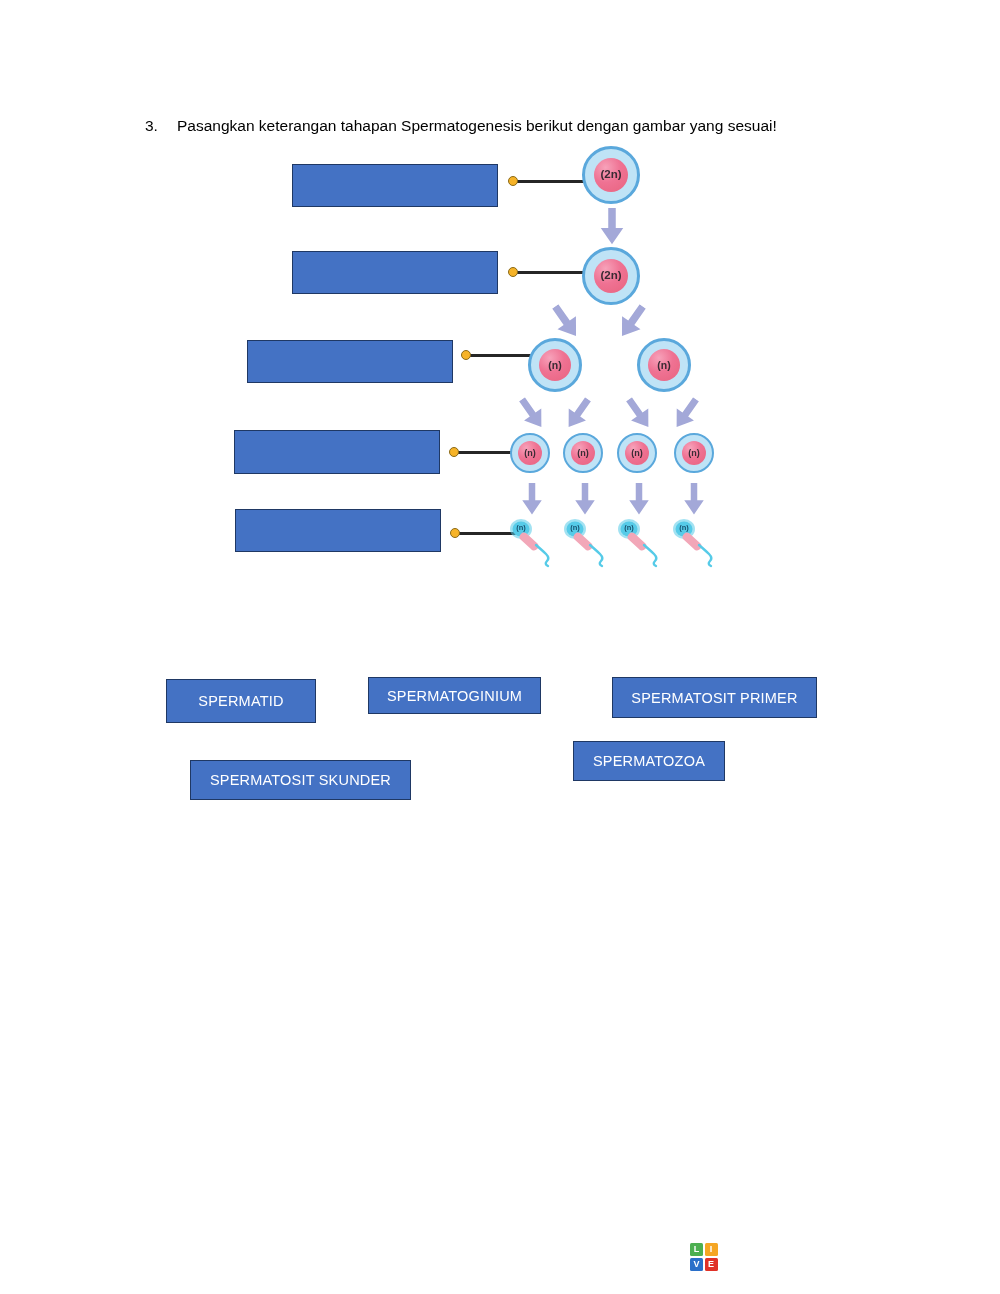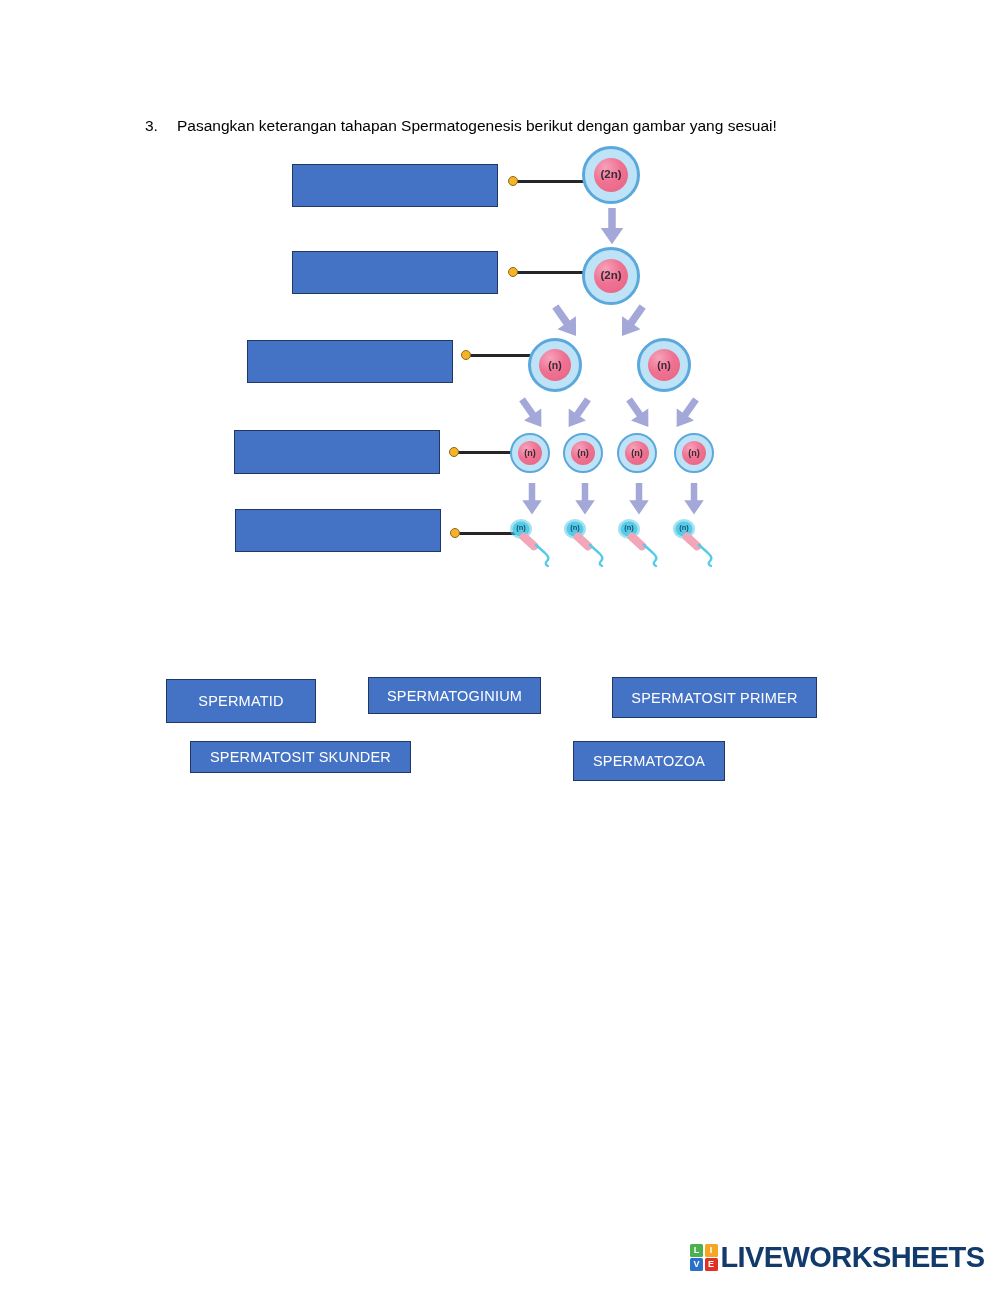--- a/index.html
+++ b/index.html
@@ -339,7 +339,7 @@
     <div class="answer-chip" style="left: 166px; top: 679px; width: 150px; height: 44px;">SPERMATID</div>
     <div class="answer-chip" style="left: 368px; top: 677px; width: 173px; height: 37px;">SPERMATOGINIUM</div>
     <div class="answer-chip" style="left: 592px; top: 677px; width: 205px; height: 41px; margin-left: 20px;">SPERMATOSIT PRIMER</div>
-    <div class="answer-chip" style="left: 190px; top: 741px; width: 221px; height: 32px;">SPERMATOSIT SKUNDER</div>
+    <div class="answer-chip" style="left: 190px; top: 760px; width: 221px; height: 40px;">SPERMATOSIT SKUNDER</div>
     <div class="answer-chip" style="left: 533px; top: 741px; width: 152px; height: 40px; margin-left: 40px;">SPERMATOZOA</div>
   </div>
 

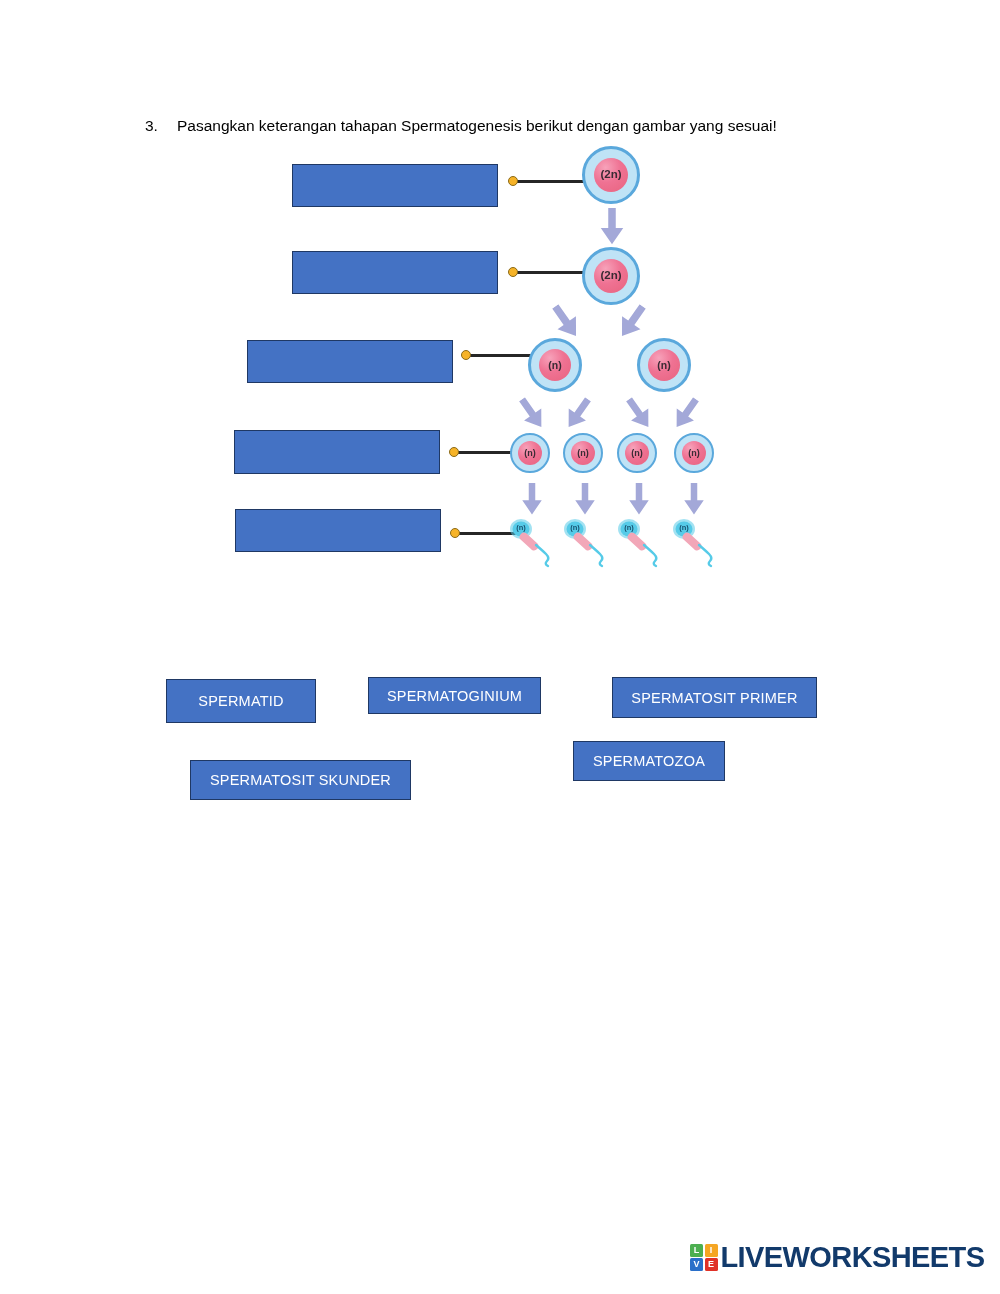--- a/index.html
+++ b/index.html
@@ -350,7 +350,6 @@
       <span style="background: rgb(42, 111, 201);">V</span>
       <span style="background: rgb(224, 49, 39);">E</span>
     </div>
-  <div id="logo-wordmark">LIVEWORKSHEETS</div>
 </div>
 
 </body></html>

